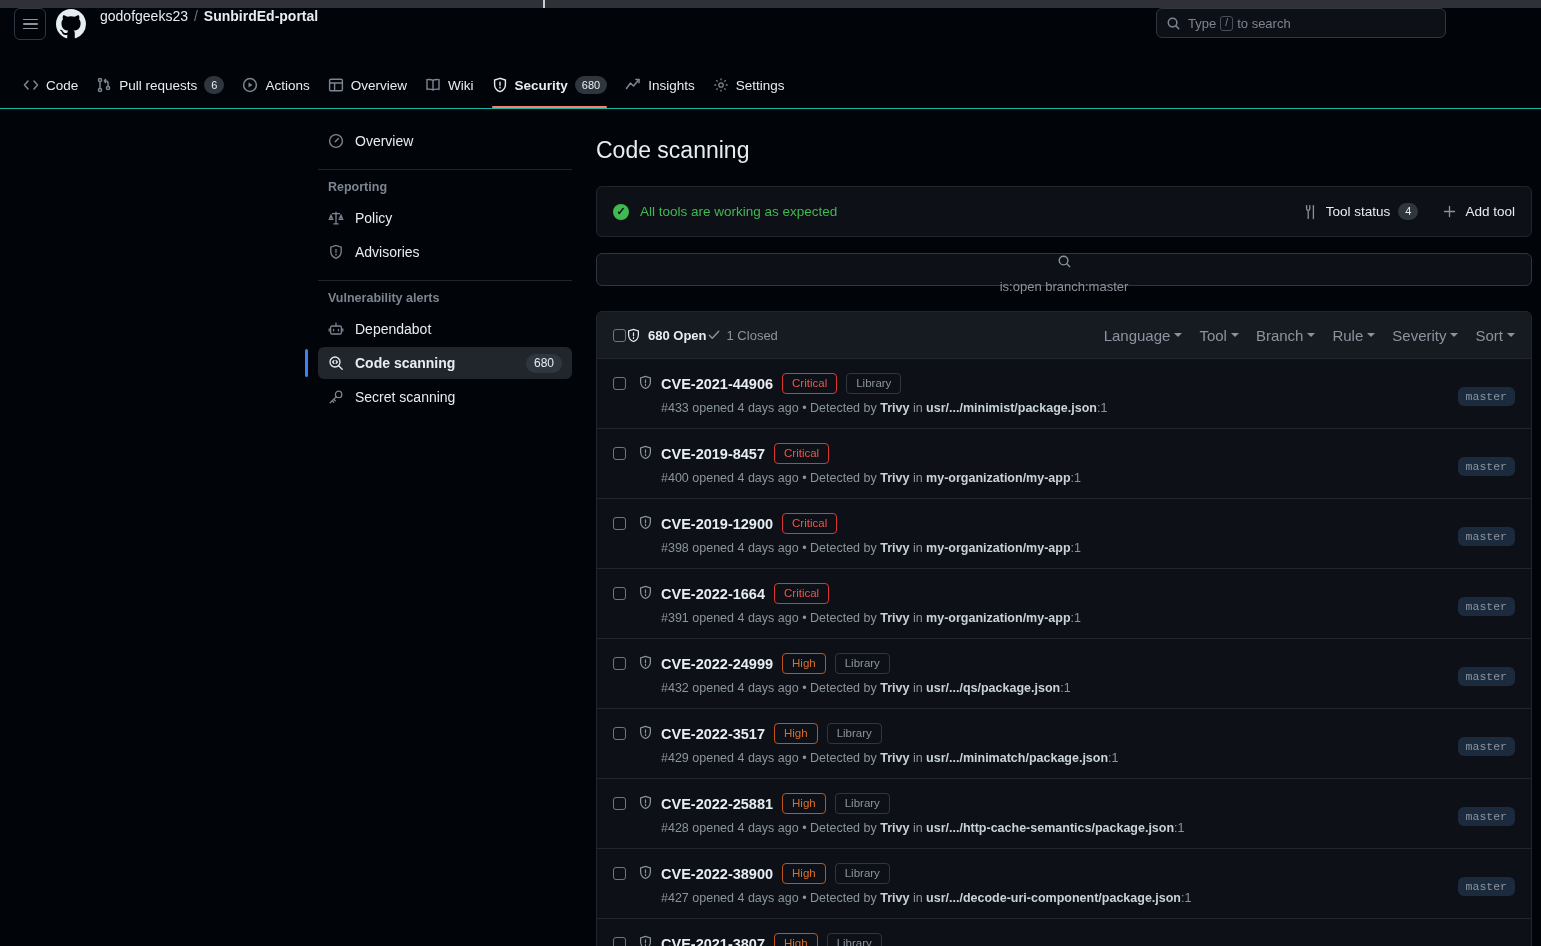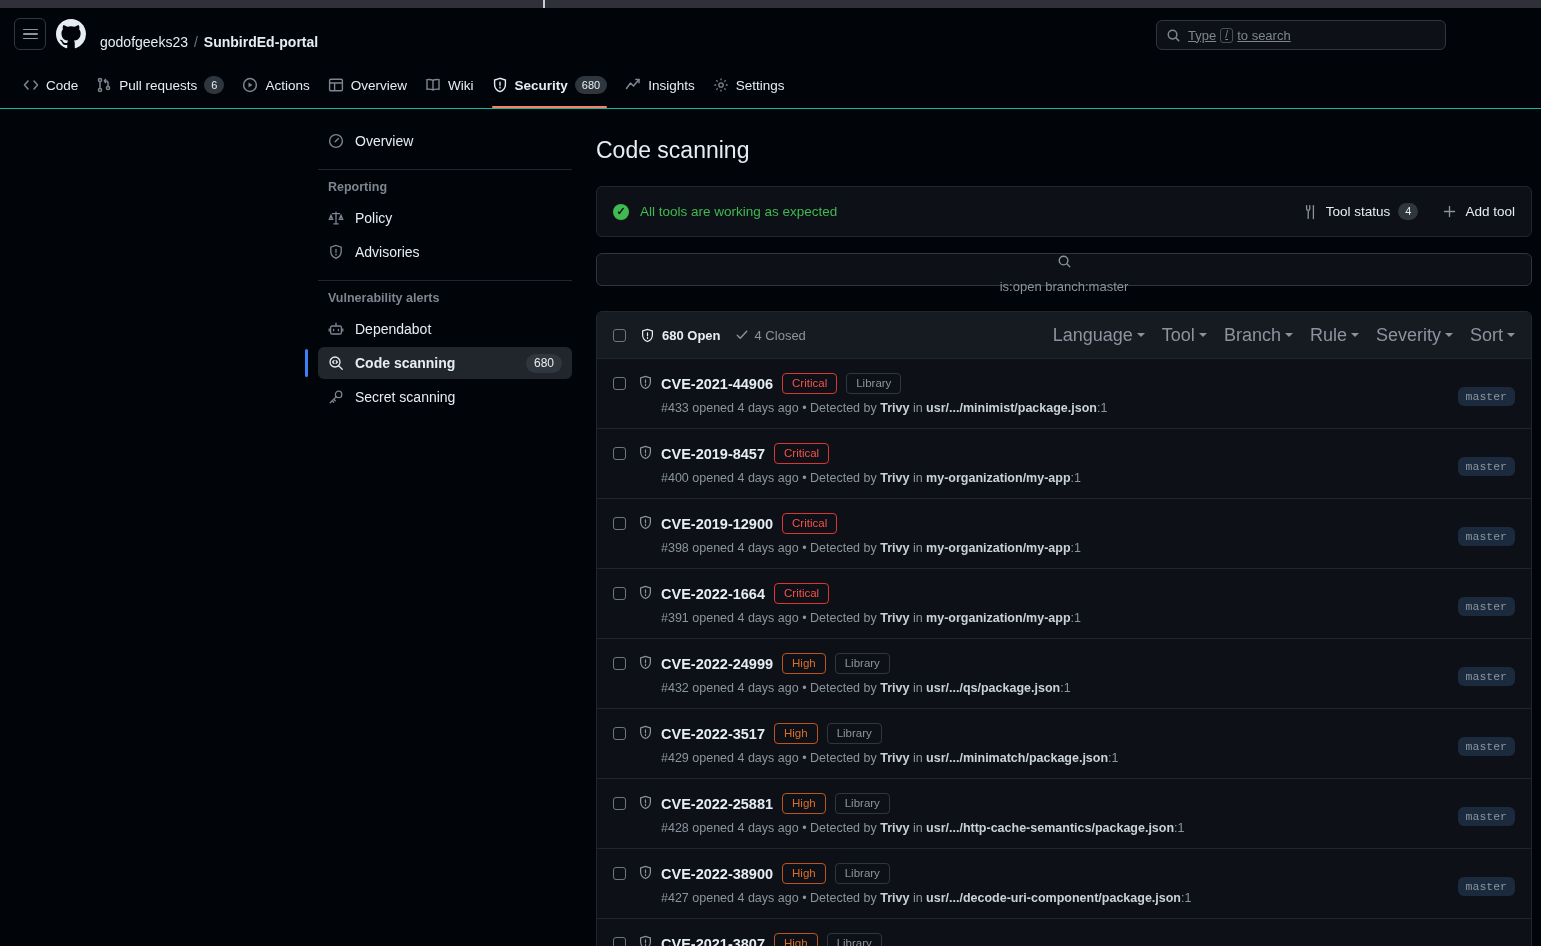--- a/index.html
+++ b/index.html
@@ -22,7 +22,7 @@
   .gh-header {
     position: absolute; top: 8px; left: 0; width: 1464px; height: 54px;
     background: #010409;
-    display: flex; align-items: flex-end; padding: 12px 14px;
+    display: flex; align-items: flex-start; padding: 0 14px;
   }
   .hamburger {
     width: 32px; height: 32px; border: 1px solid #2f3742; border-radius: 6px;

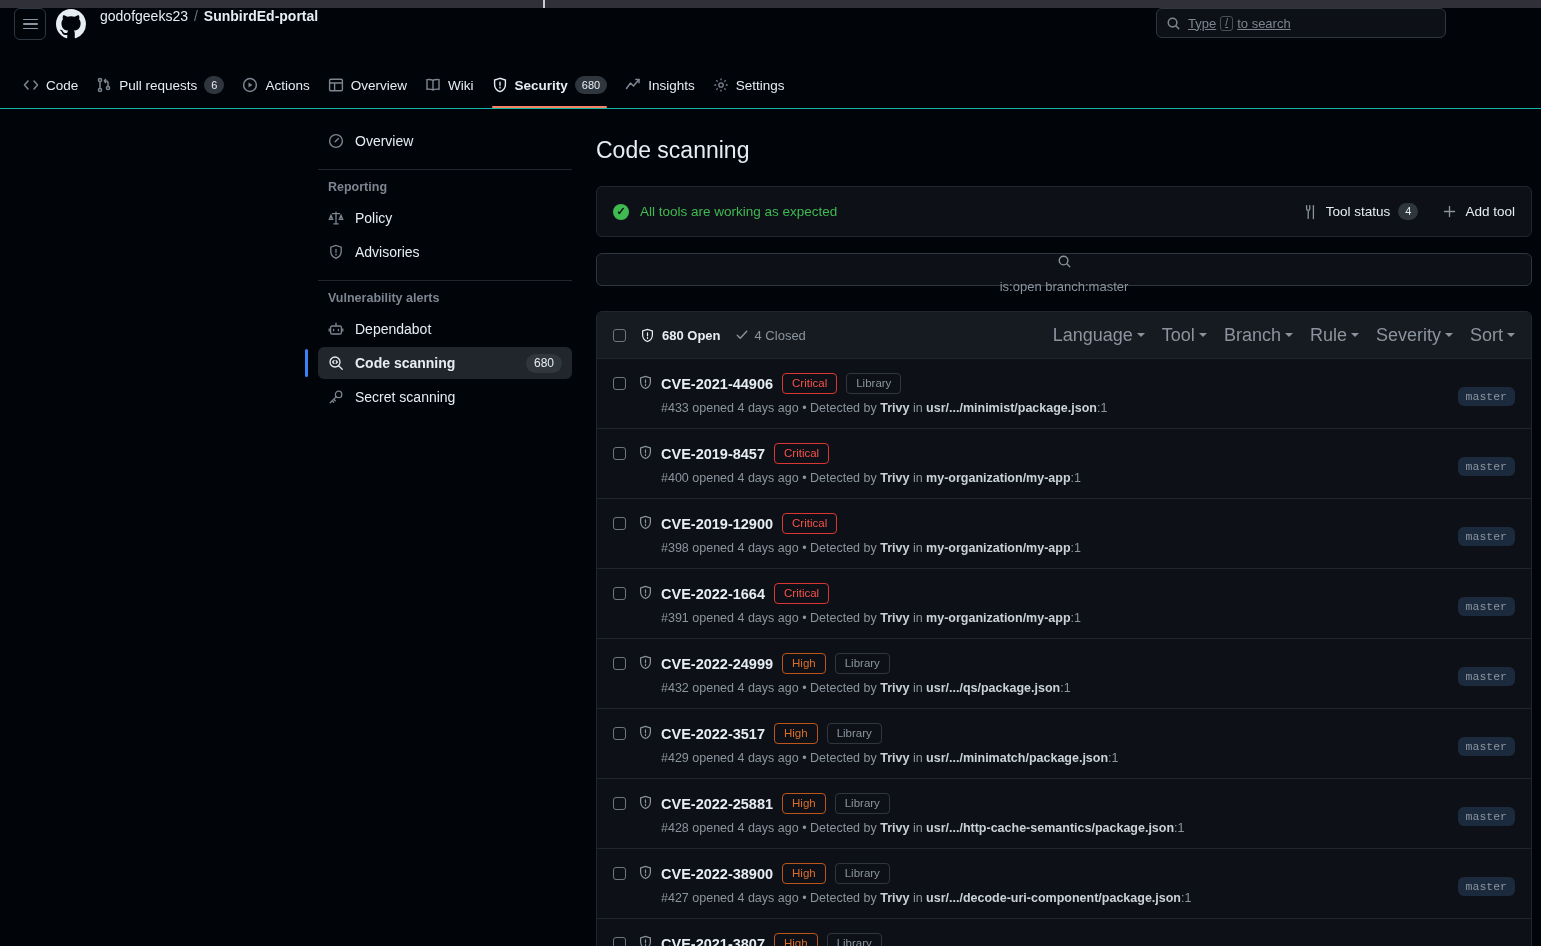--- a/index.html
+++ b/index.html
@@ -41,7 +41,7 @@
     display: flex; align-items: center; padding: 0 9px; gap: 7px;
     background: #0d1117; margin-right: 4px;
   }
-  .search-box .ph { font-size: 13px; color: #7d8590; display: flex; align-items: center; gap: 4px; text-decoration: underline; }
+  .search-box .ph { font-size: 13px; color: #7d8590; display: flex; align-items: center; gap: 4px; }
   .slash-key {
     display: inline-flex; align-items: center; justify-content: center;
     border: 1px solid #484f58; border-radius: 3px; width: 13px; height: 15px;

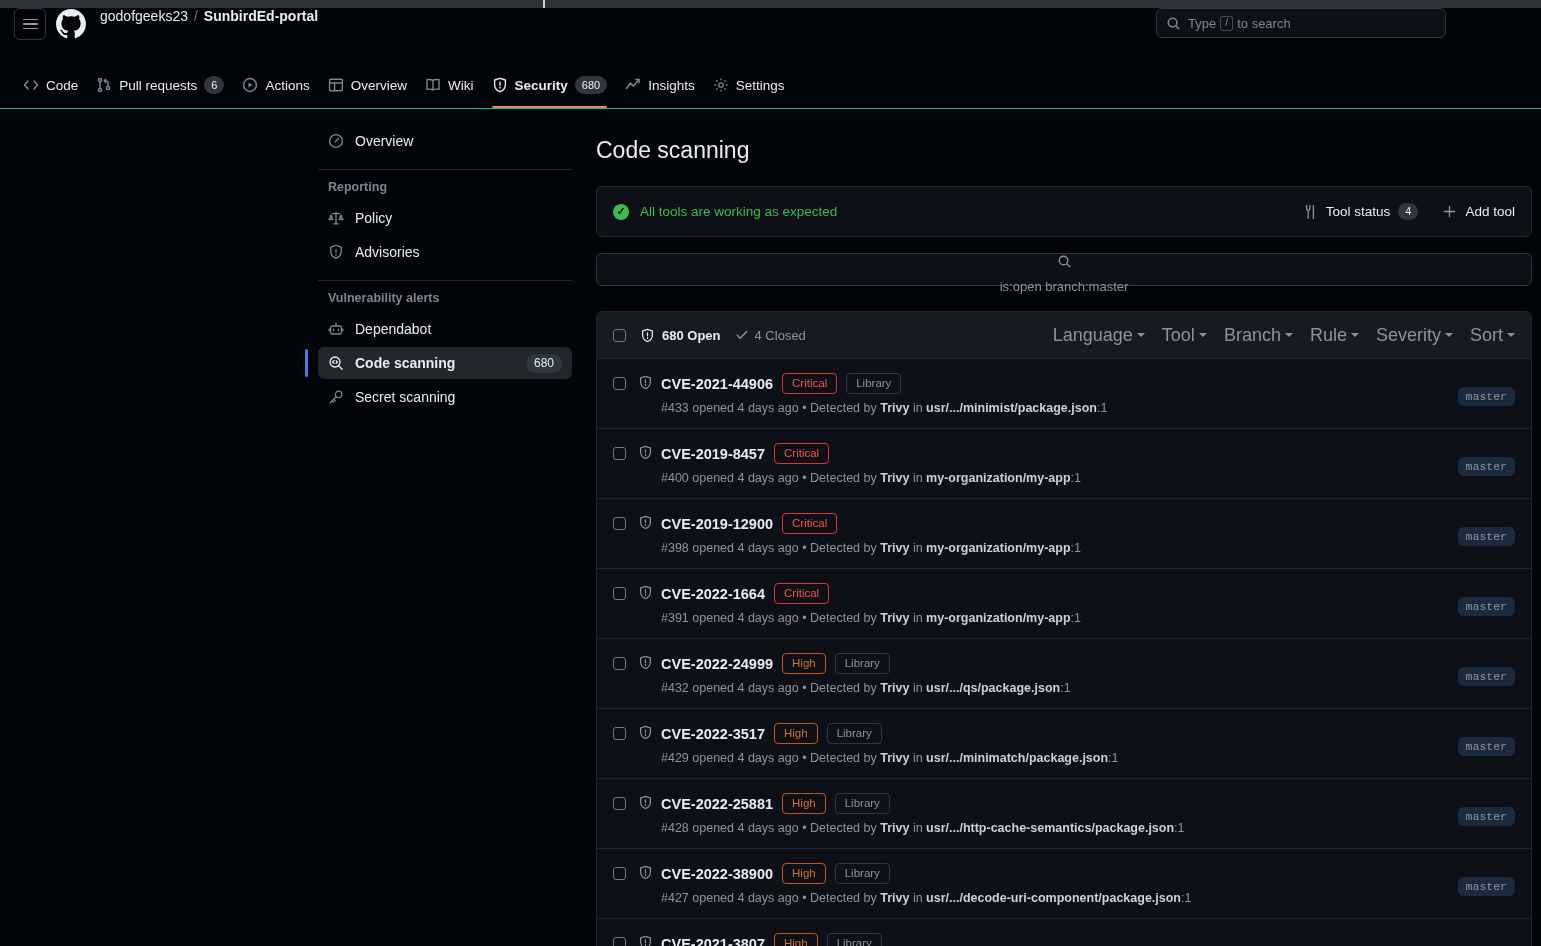--- a/index.html
+++ b/index.html
@@ -134,7 +134,7 @@
   }
   .alerts-toolbar {
     height: 47px; background: #161b22; border-bottom: 1px solid #21262d;
-    display: flex; align-items: center; padding: 0 16px; gap: 14px;
+    display: flex; align-items: center; padding: 0 16px; 
   }
   .cbx {
     width: 13px; height: 13px; border: 1px solid #6e7681; border-radius: 3px;

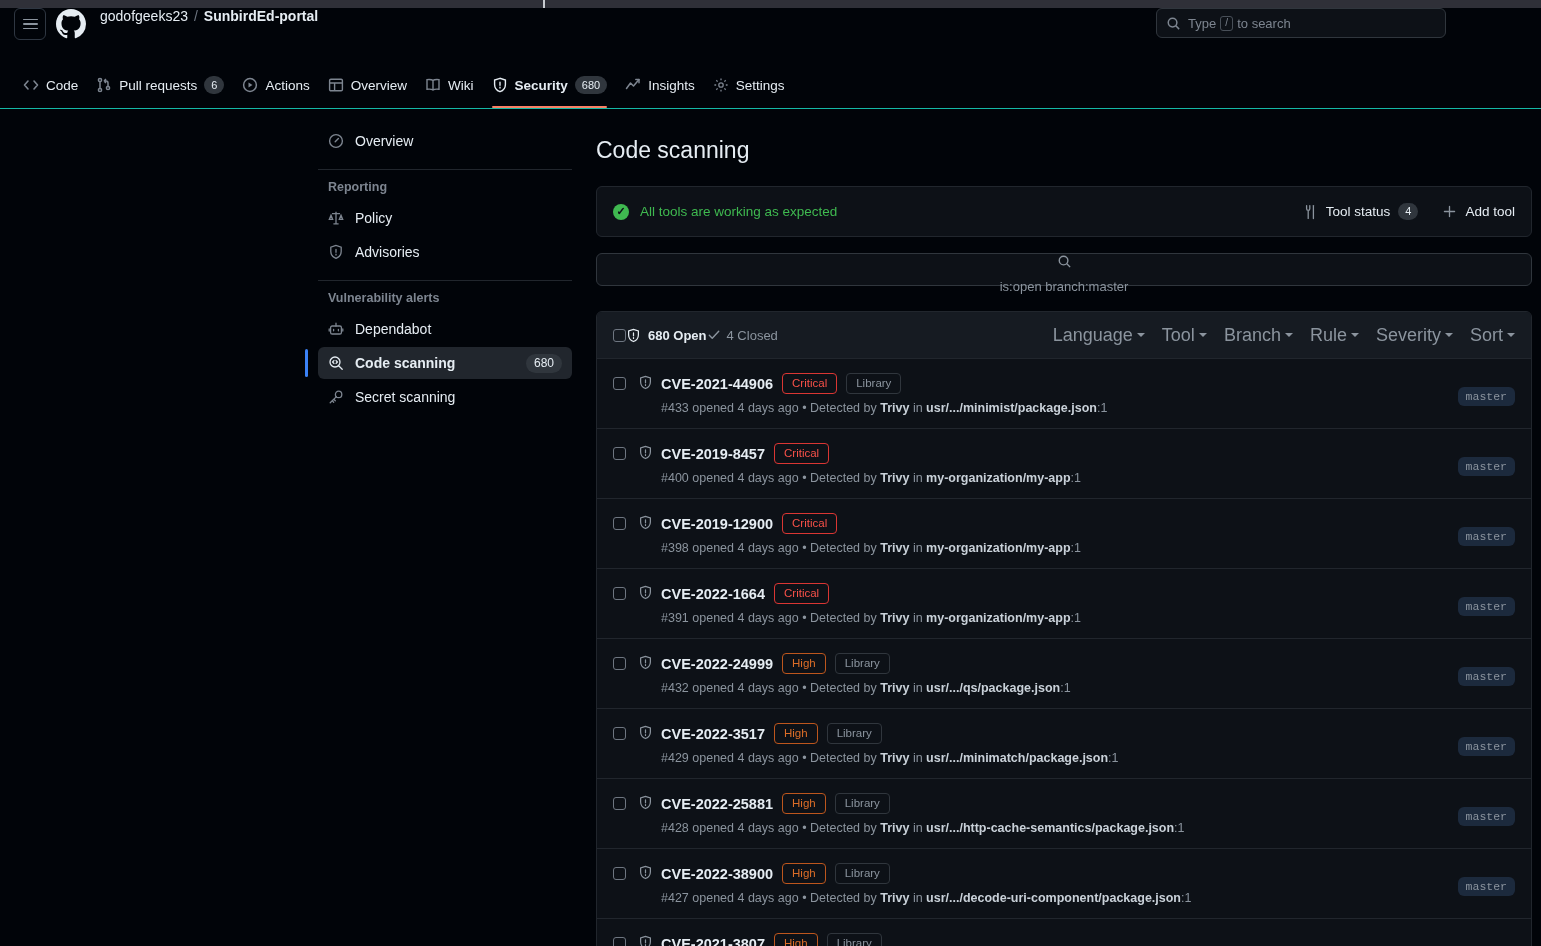--- a/index.html
+++ b/index.html
@@ -413,7 +413,7 @@
                 <path d="M2.6 8.4l3.4 3.4 7.4-8"></path>
               </svg>
             </span>
-          <span>4 Closed</span>
+          <span>1 Closed</span>
         </div>
         <div class="filters">
           <div class="filter-drop">

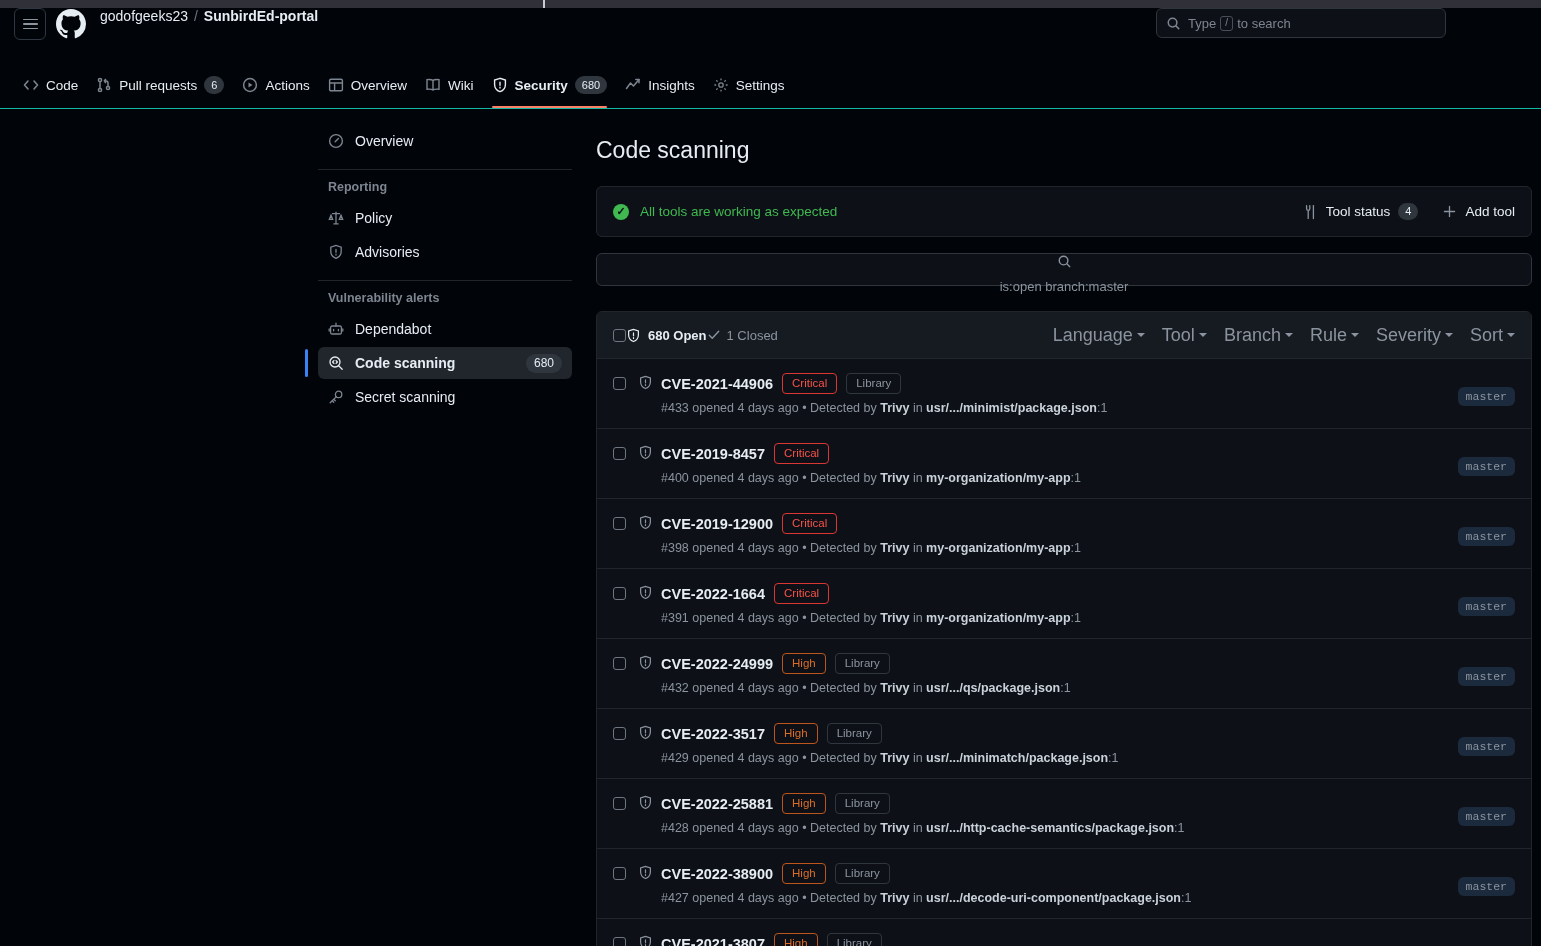--- a/index.html
+++ b/index.html
@@ -143,7 +143,7 @@
   .open-count { display: flex; align-items: center; gap: 7px; font-size: 13px; color: #e6edf3; font-weight: bold; cursor: pointer; }
   .closed-count { display: flex; align-items: center; gap: 6px; font-size: 13px; color: #8b949e; cursor: pointer; }
   .filters { margin-left: auto; display: flex; align-items: center; gap: 17px; }
-  .filter-drop { font-size: 18px; color: #8b949e; cursor: pointer; display: flex; align-items: center; gap: 4px; }
+  .filter-drop { font-size: 15px; color: #8b949e; cursor: pointer; display: flex; align-items: center; gap: 4px; }
   .caret { width: 0; height: 0; border-left: 4px solid transparent; border-right: 4px solid transparent; border-top: 4px solid #8b949e; }
 
   .alert-row {

